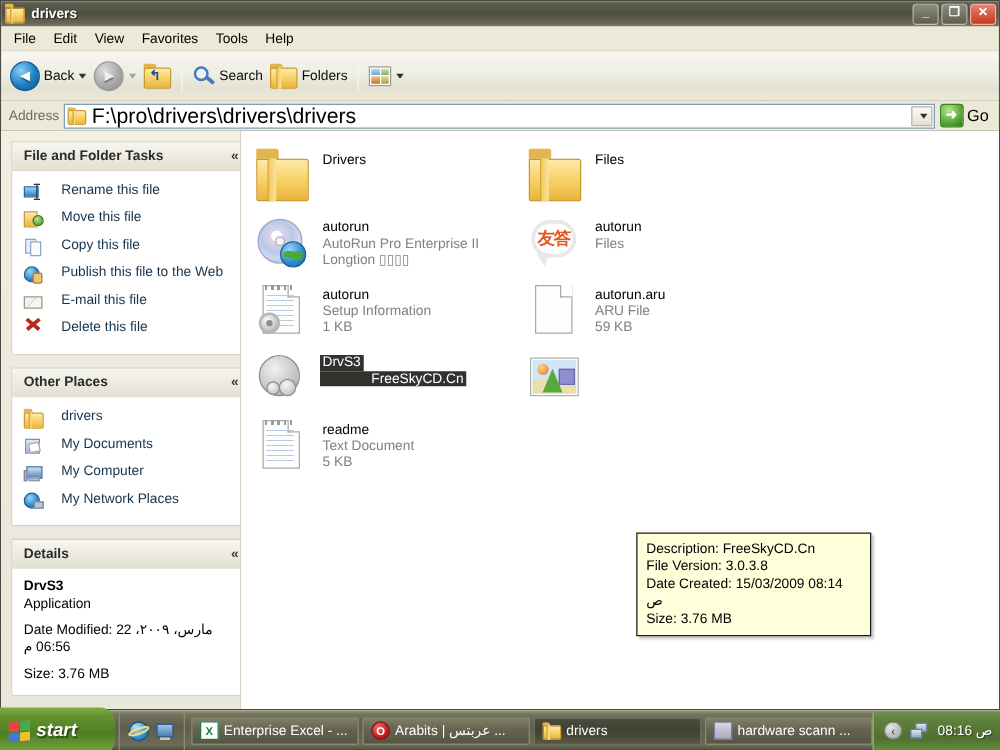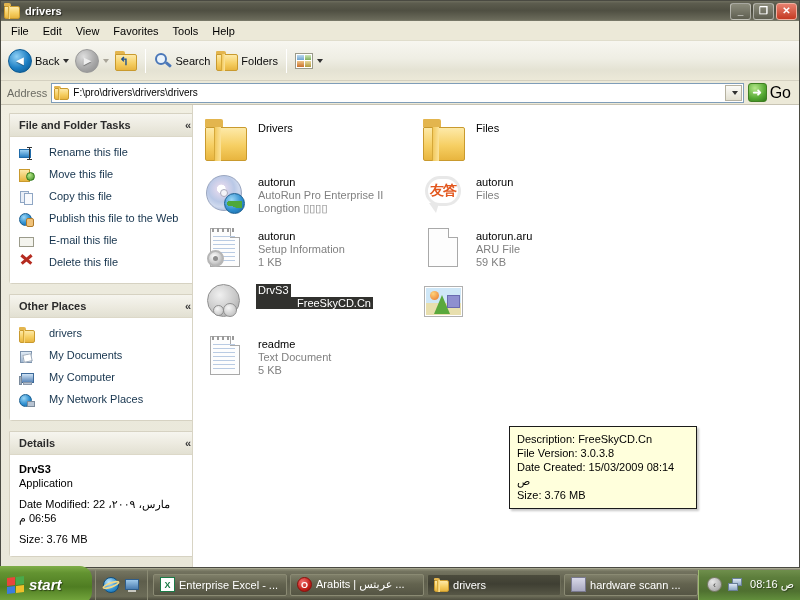--- a/index.html
+++ b/index.html
@@ -100,7 +100,7 @@
     flex: 1; height: 20px; background:#fff; border: 1px solid #7f9db9;
     display:flex; align-items:center; padding: 0 2px; position:relative;
   }
-  #addr-input .path { margin-left:4px; font-size:10px; color:#000; }
+  #addr-input .path { margin-left:4px; font-size:17px; color:#000; }
   #addr-input .dd {
     position:absolute; right:1px; top:1px; width:17px; height:16px;
     background: linear-gradient(to bottom,#fbfbf8,#e3e0d1);

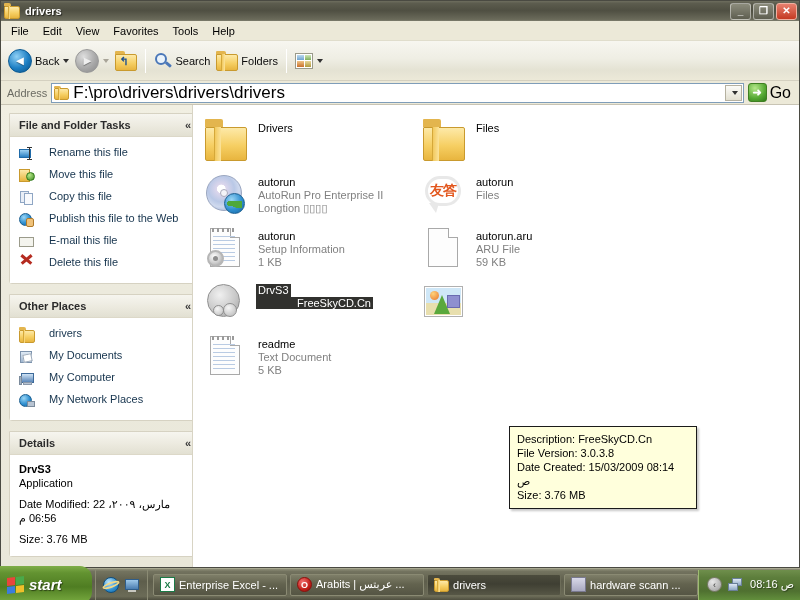--- a/index.html
+++ b/index.html
@@ -353,7 +353,7 @@
     </div>
     <div class="gobtn">
       <span class="go-ico">➜</span>
-      <span style="font-size:16px;color:#000">Go</span>
+      <span style="font-size:13px;color:#000">Go</span>
     </div>
   </div>
 

